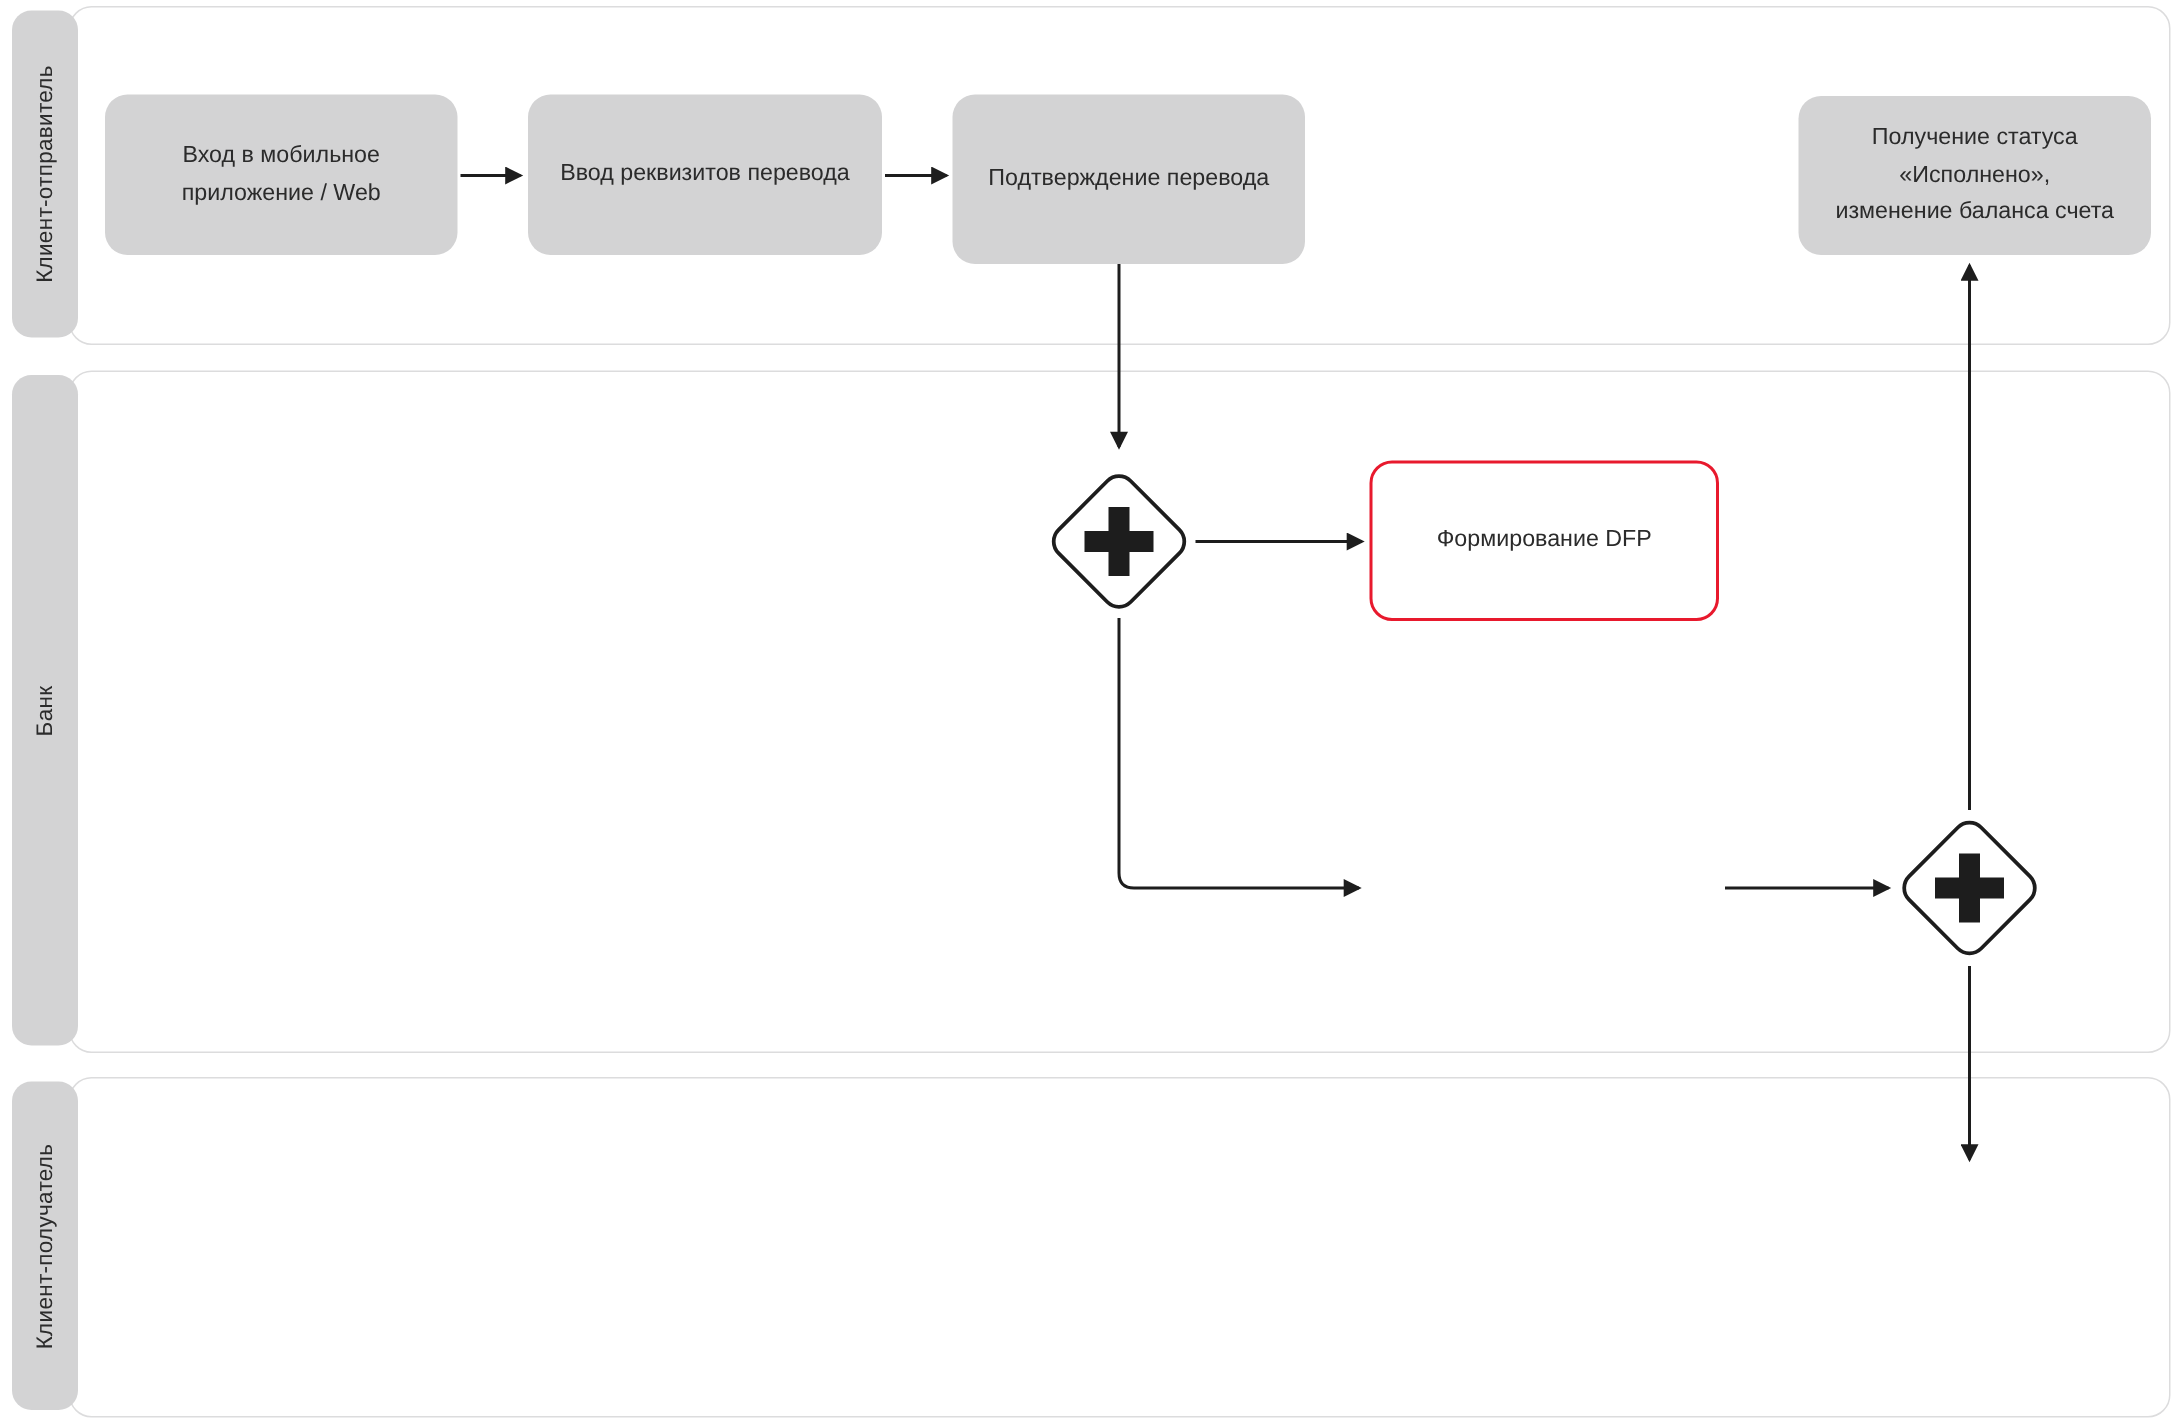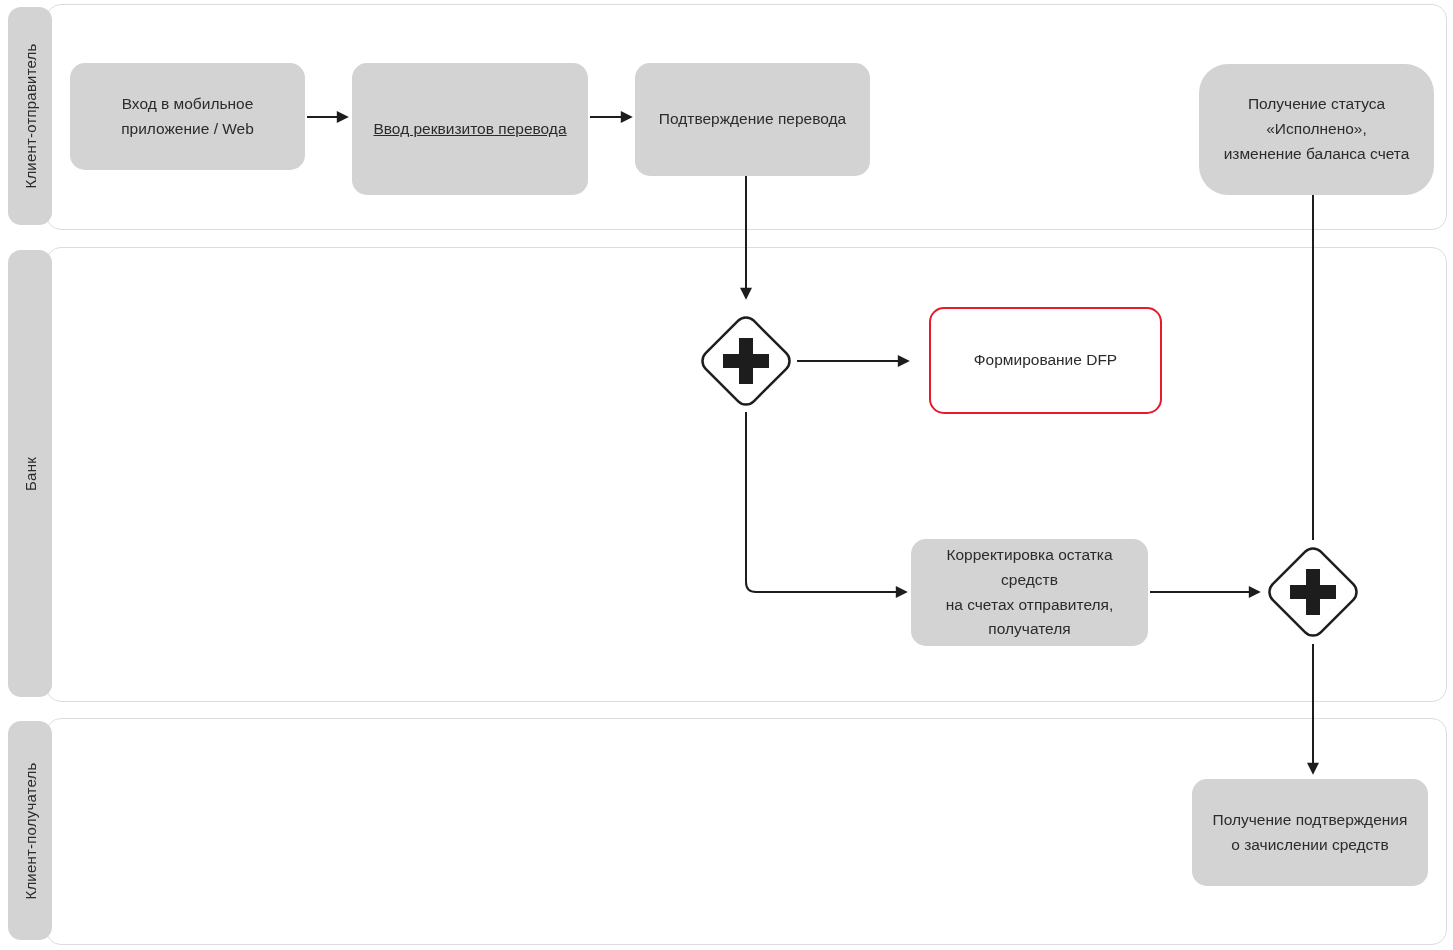--- a/index.html
+++ b/index.html
@@ -118,7 +118,7 @@
 
   <div class="task" style="left:635px; top:63px; width:235px; height:113px;">Подтверждение перевода</div>
 
-  <div class="task" style="left:1199px; top:64px; width:235px; height:131px;border-radius:29px;">Получение статуса «Исполнено»,
+  <div class="task" style="left:1199px; top:64px; width:235px; height:106px;">Получение статуса «Исполнено»,
 изменение баланса счета</div>
 
   <div class="task highlight" style="left:913px; top:307px; width:233px; height:107px;">Формирование DFP</div>

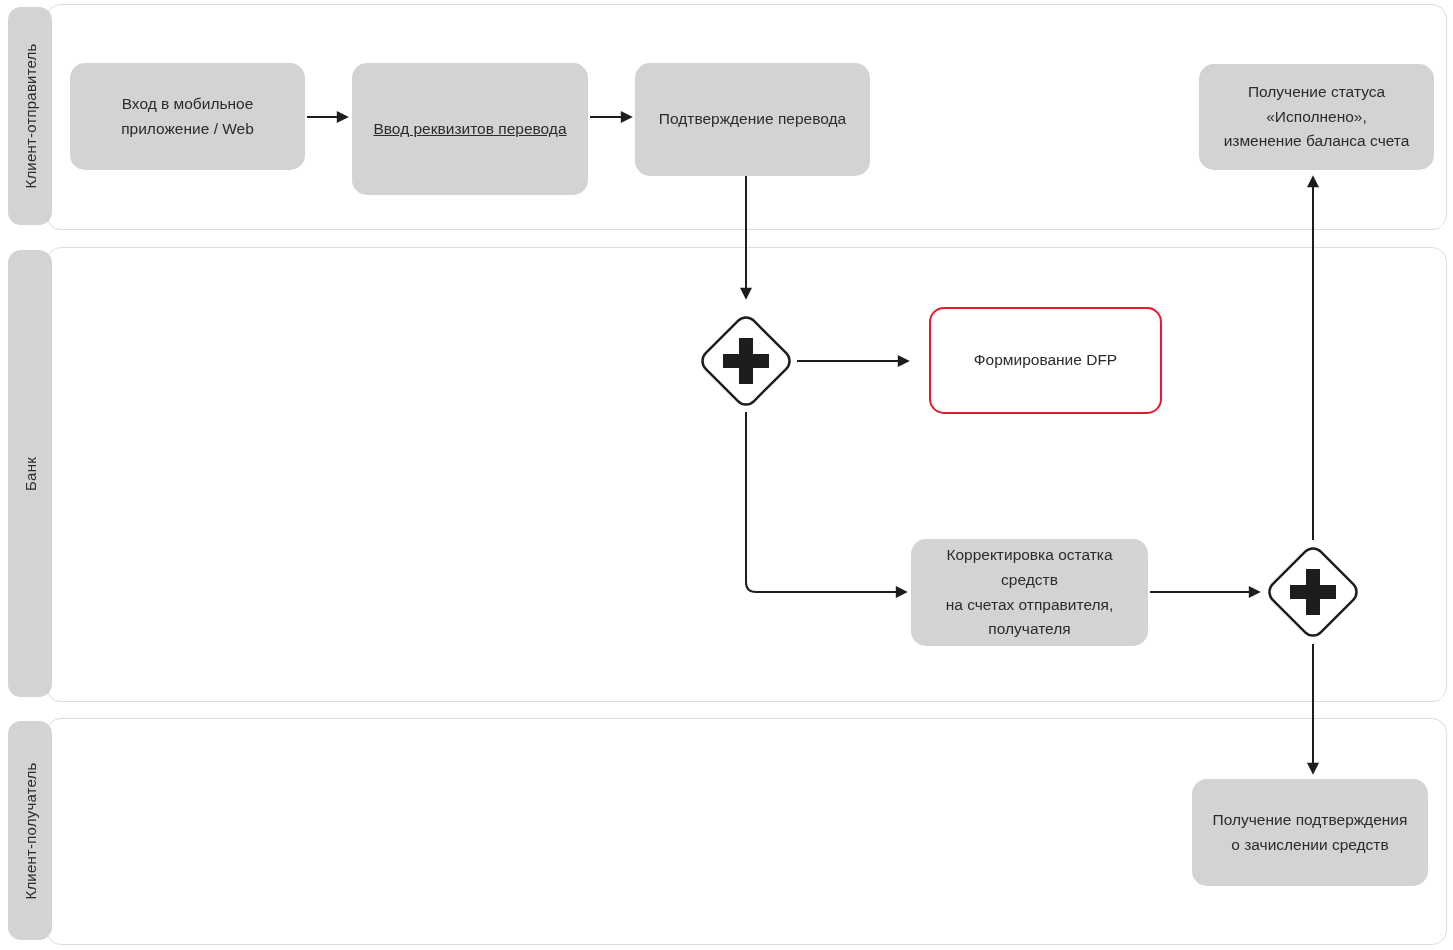--- a/index.html
+++ b/index.html
@@ -114,7 +114,7 @@
   <div class="task" style="left:70px; top:63px; width:235px; height:107px;text-align:center;">Вход в мобильное
 приложение / Web</div>
 
-  <div class="task" style="left:352px; top:63px; width:236px; height:132px;text-decoration:underline;">Ввод реквизитов перевода</div>
+  <div class="task" style="left:352px; top:63px; width:236px; height:107px;">Ввод реквизитов перевода</div>
 
   <div class="task" style="left:635px; top:63px; width:235px; height:113px;">Подтверждение перевода</div>
 

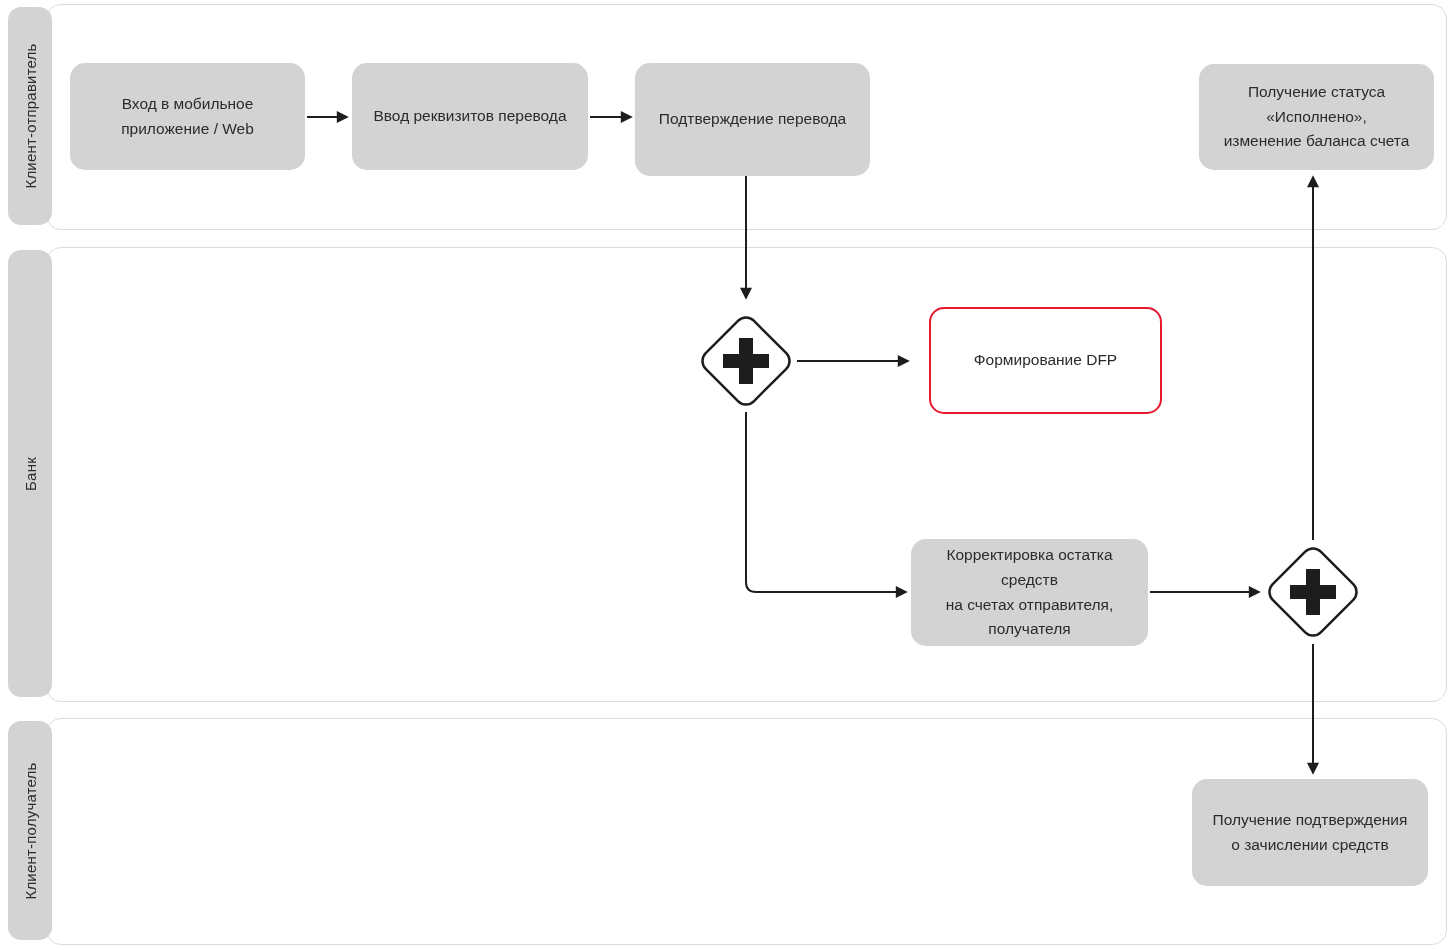--- a/index.html
+++ b/index.html
@@ -49,7 +49,6 @@
   .task.highlight {
     background: #ffffff;
     border: 2px solid #e8192d;
-    margin-left: 16px;
   }
   .flow-layer {
     position: absolute; left: 0; top: 0;

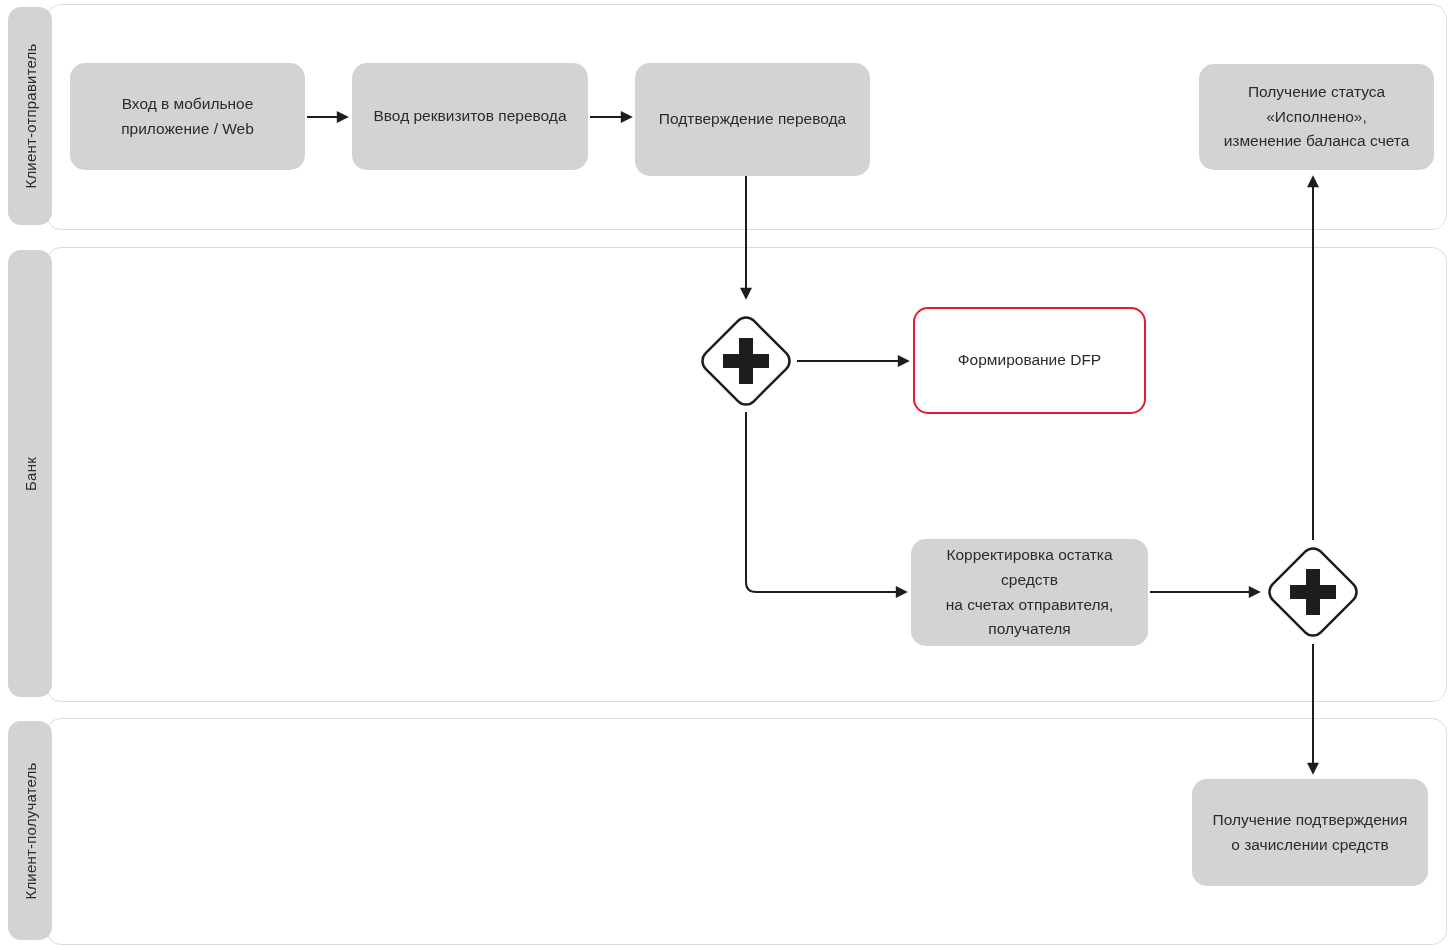--- a/index.html
+++ b/index.html
@@ -122,8 +122,6 @@
 
   <div class="task highlight" style="left:913px; top:307px; width:233px; height:107px;">Формирование DFP</div>
 
-  <div class="task" style="left:911px; top:539px; width:237px; height:107px;">Корректировка остатка средств
-на счетах отправителя, получателя</div>
 
   <div class="task" style="left:1192px; top:779px; width:236px; height:107px;">Получение подтверждения
 о зачислении средств</div>

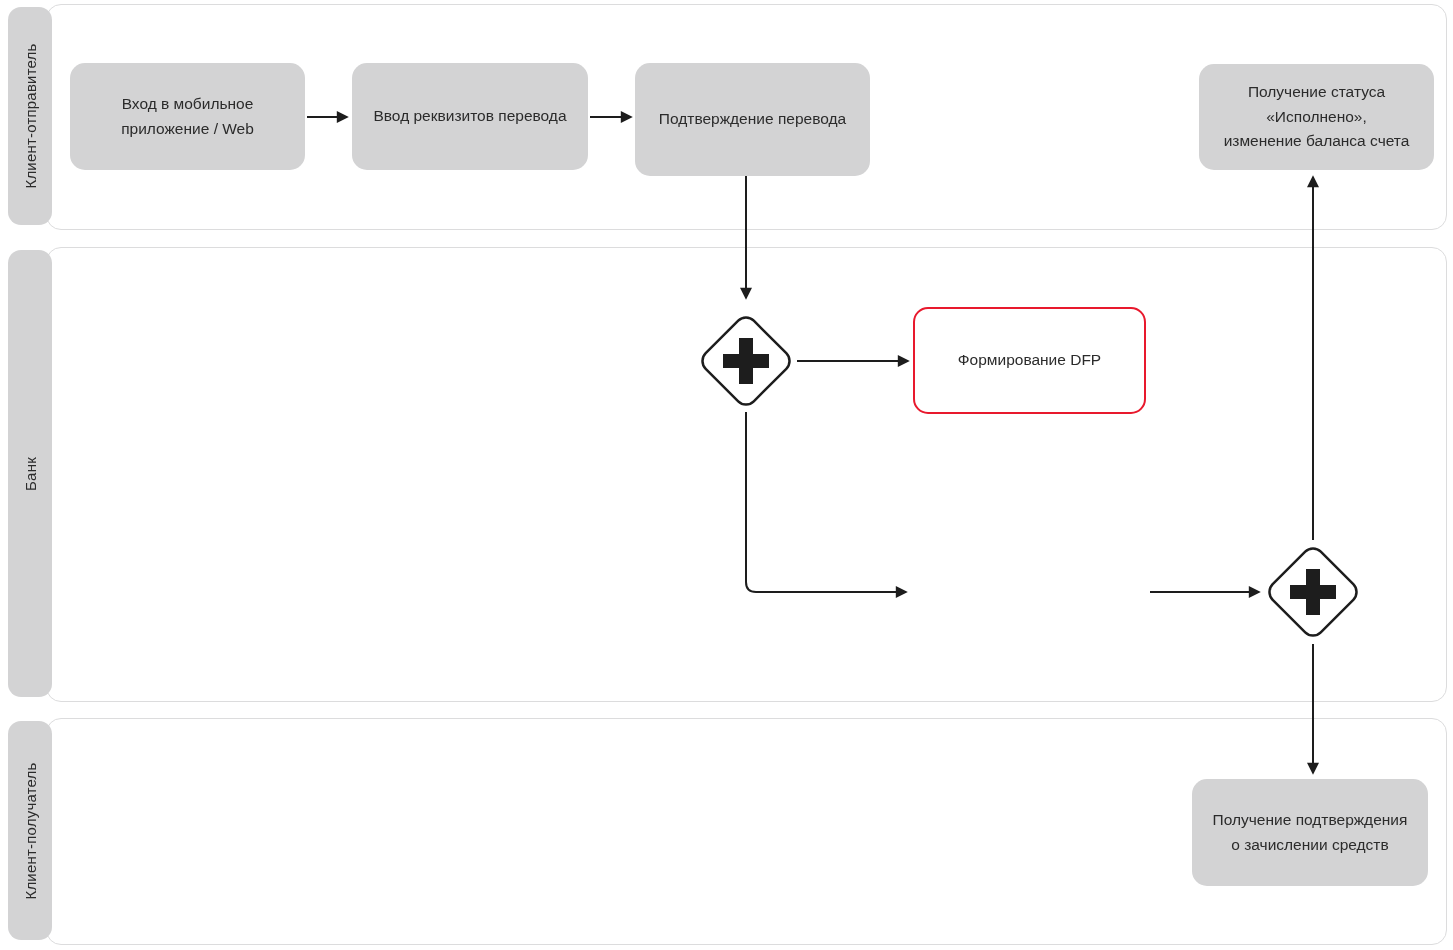--- a/index.html
+++ b/index.html
@@ -123,8 +123,6 @@
   <div class="task highlight" style="left:913px; top:307px; width:233px; height:107px;">Формирование DFP</div>
 
 
-  <div class="task" style="left:1192px; top:779px; width:236px; height:107px;">Получение подтверждения
-о зачислении средств</div>
 
 </div>
 

